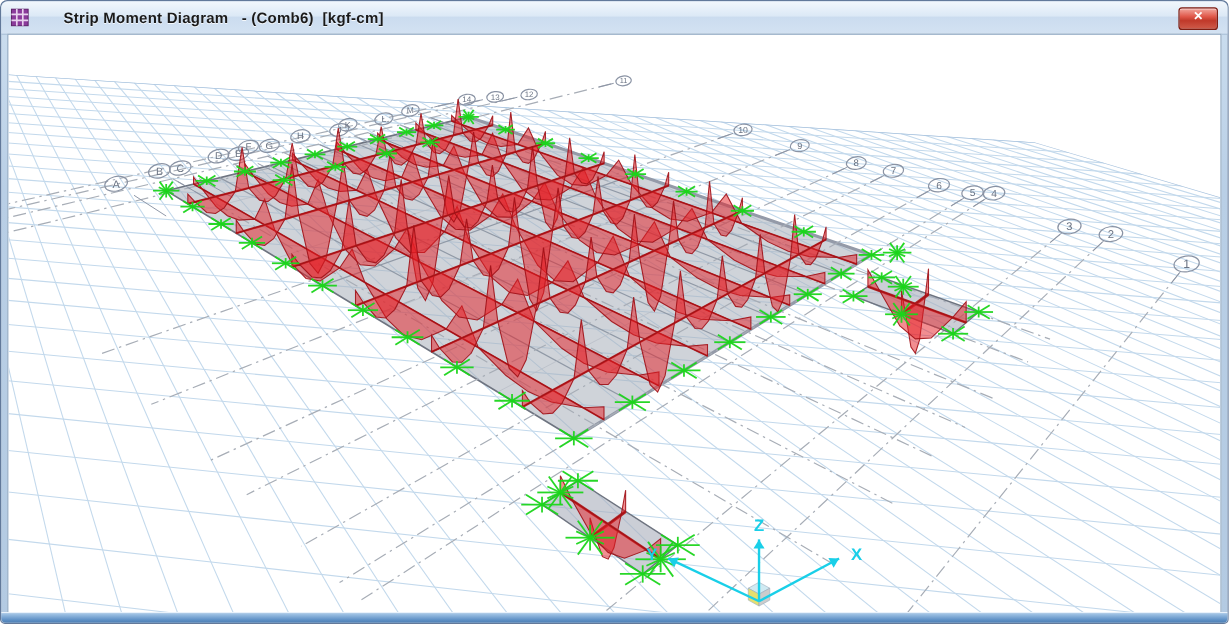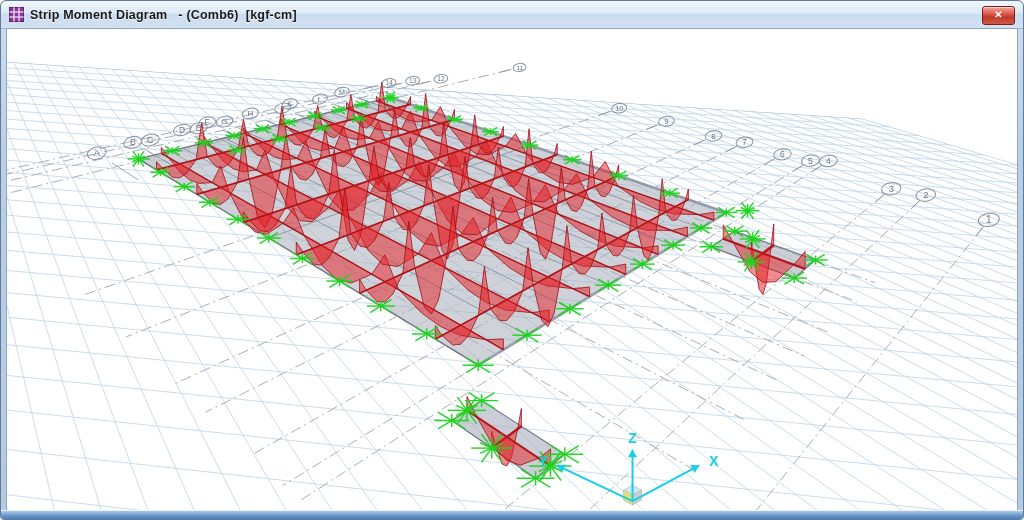--- a/index.html
+++ b/index.html
@@ -11,7 +11,7 @@
     border-bottom:1px solid #9fb6cf;border-radius:6px 6px 0 0;}
   .app-icon{width:15px;height:15px;margin:0 6px 0 8px;flex:0 0 auto;}
   .title-text{font-size:12.5px;font-weight:700;color:#1a1a1a;letter-spacing:.2px;
-    text-shadow:0 1px 0 rgba(255,255,255,.8);white-space:pre;}
+    text-shadow:0 1px 0 rgba(255,255,255,.8);white-space:pre;margin-left:23px;}
   .close-btn{position:absolute;right:8px;top:5px;width:31px;height:17px;border-radius:3px;
     background:linear-gradient(#f2a9a0,#e0584a 40%,#c0392a 60%,#cf5a49);
     border:1px solid #7e1d12;color:#fff;font-size:10px;font-weight:700;line-height:15px;

